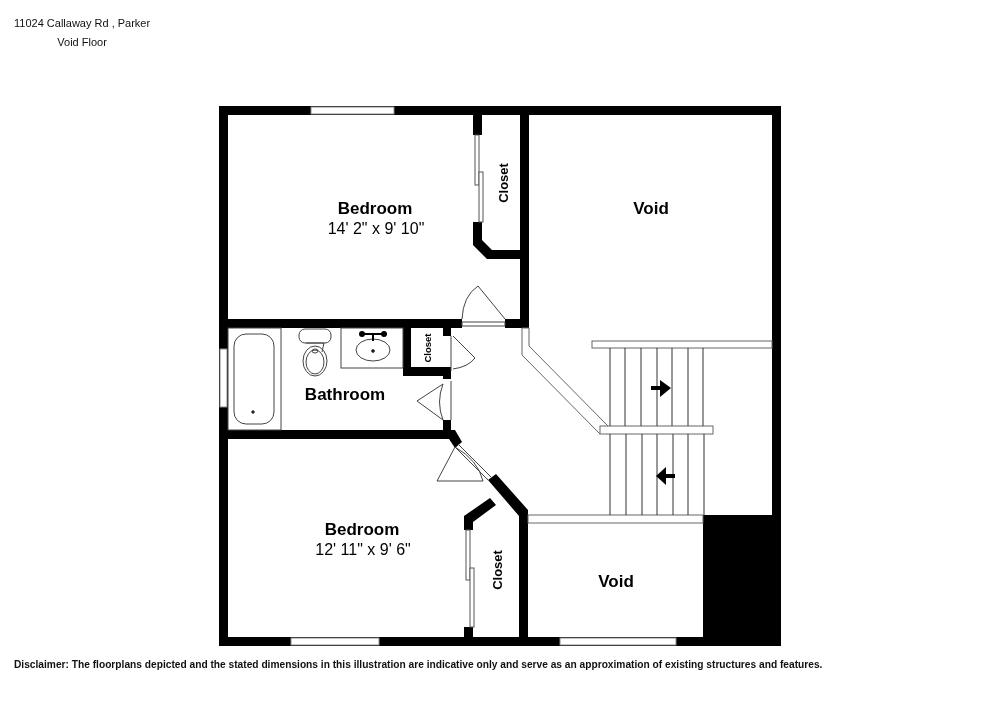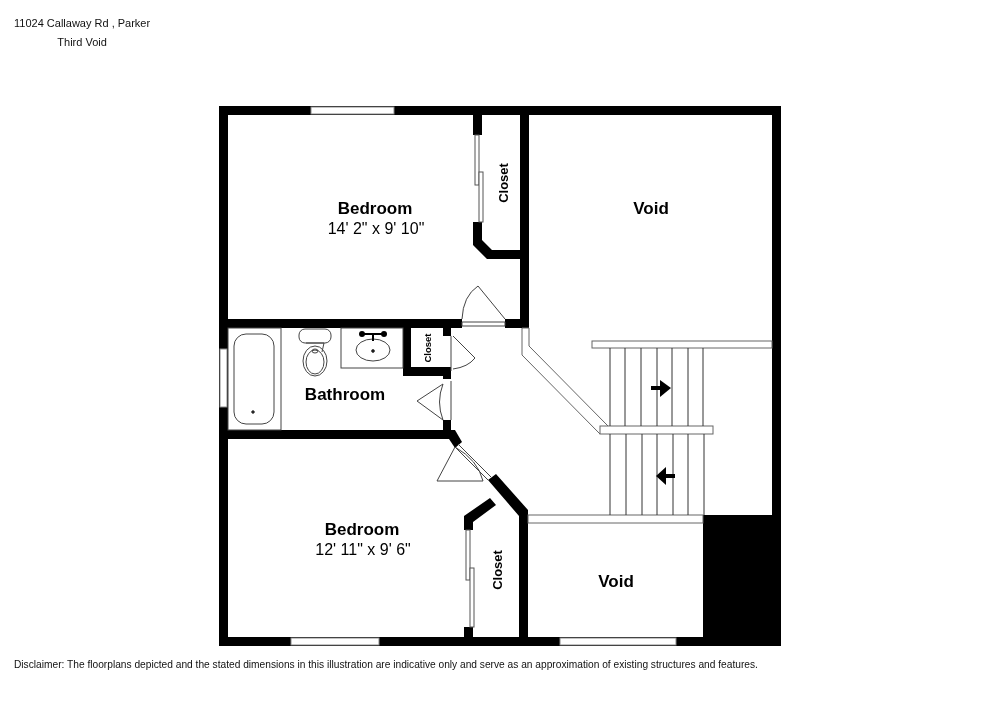--- a/index.html
+++ b/index.html
@@ -17,7 +17,7 @@
 
 <div class="header">
   <div>11024 Callaway Rd , Parker</div>
-  <div>Third Void</div>
+  <div>Void Floor</div>
 </div>
 
 <svg class="plan" width="1000" height="707" viewBox="0 0 1000 707">

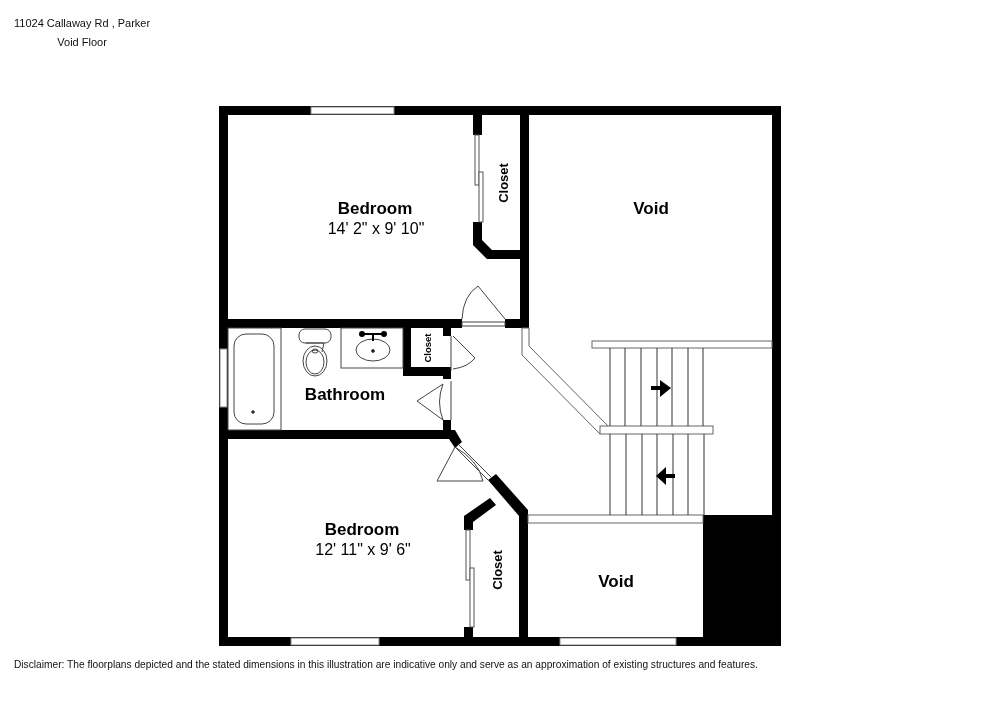--- a/index.html
+++ b/index.html
@@ -5,7 +5,7 @@
   html, body { margin: 0; padding: 0; background: #ffffff; }
   body { width: 1000px; height: 707px; position: relative; overflow: hidden; font-family: "Liberation Sans", sans-serif; color: #000; }
   .header { position: absolute; left: 14px; top: 14px; font-size: 11px; line-height: 19px; color: #111; text-align: center; }
-  .disclaimer { position: absolute; left: 14px; top: 656px; font-size: 10.2px; line-height: 18px; color: #111; white-space: nowrap; }
+  .disclaimer { position: absolute; left: 14px; top: 656px; font-size: 10.2px; line-height: 18px; color: #111; white-space: nowrap; font-weight: bold; }
   svg.plan { position: absolute; left: 0; top: 0; }
   .lbl-bold { font-family: "Liberation Sans", sans-serif; font-weight: bold; font-size: 17px; fill: #000; }
   .lbl-dim { font-family: "Liberation Sans", sans-serif; font-size: 16px; fill: #000; }

